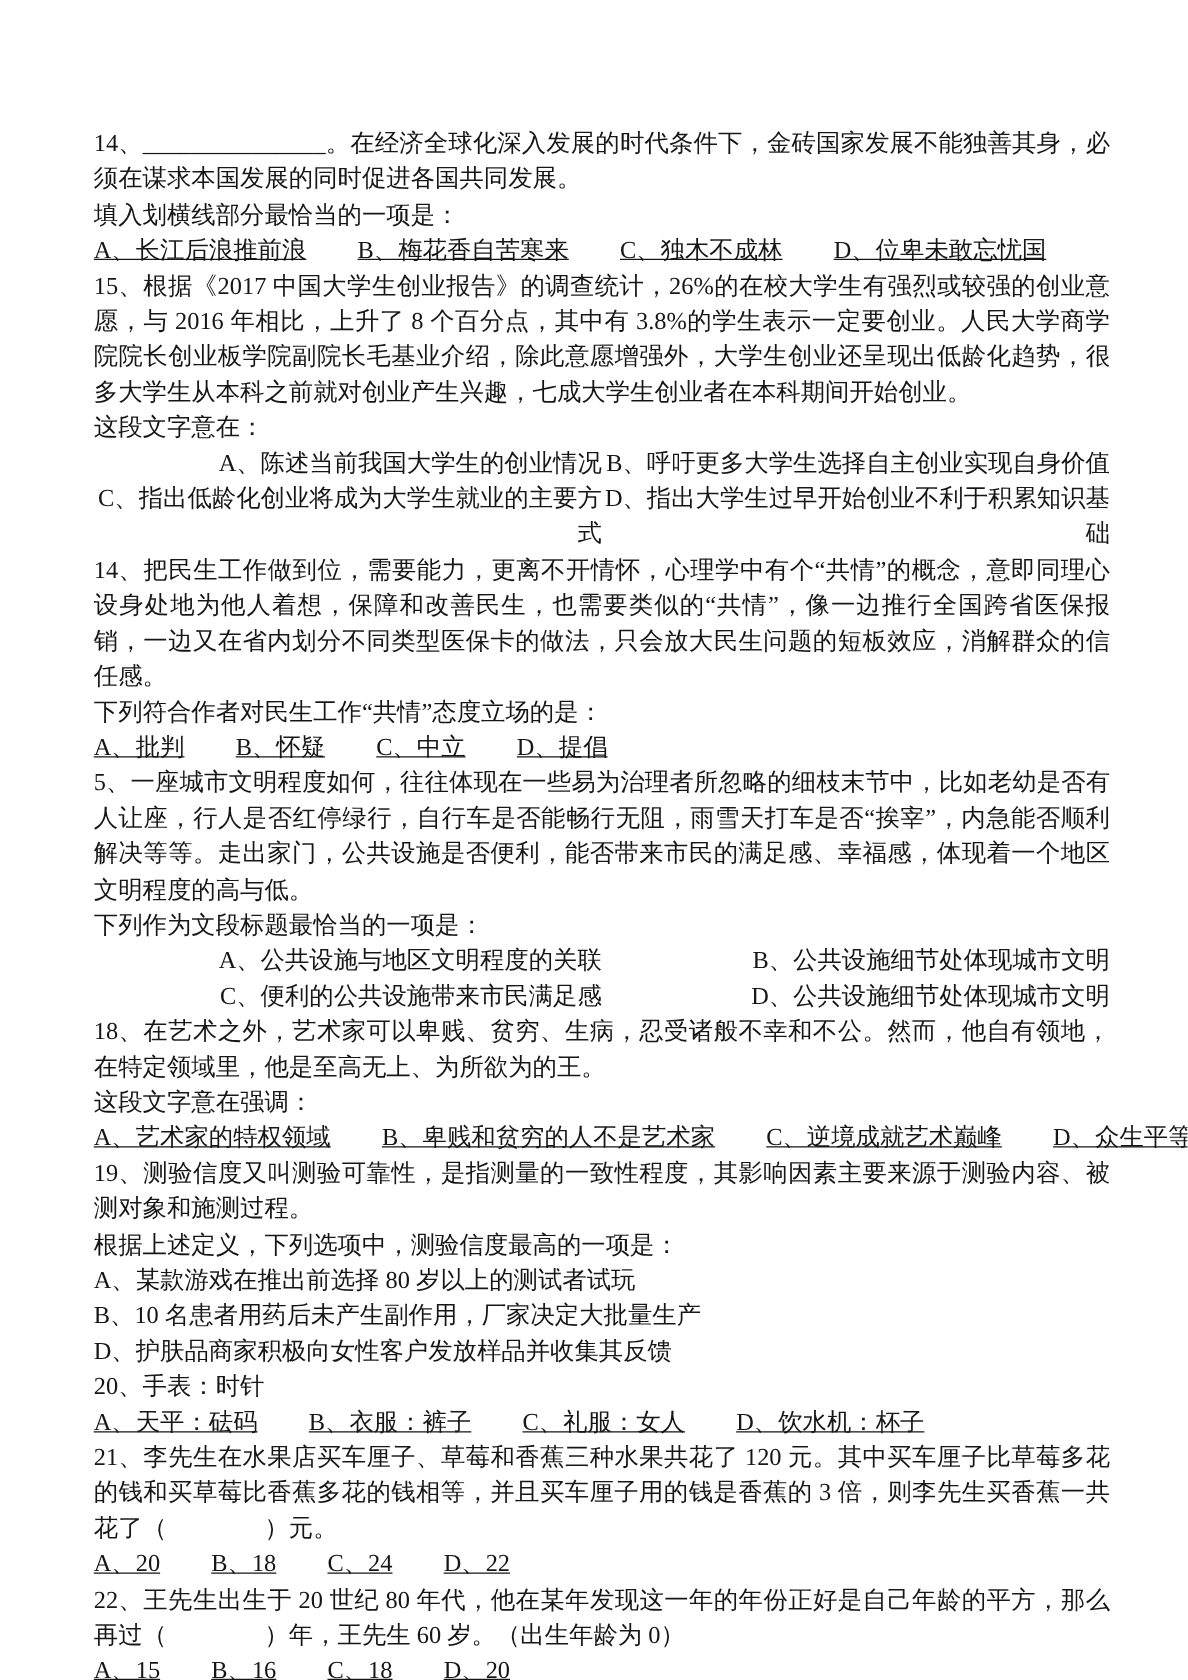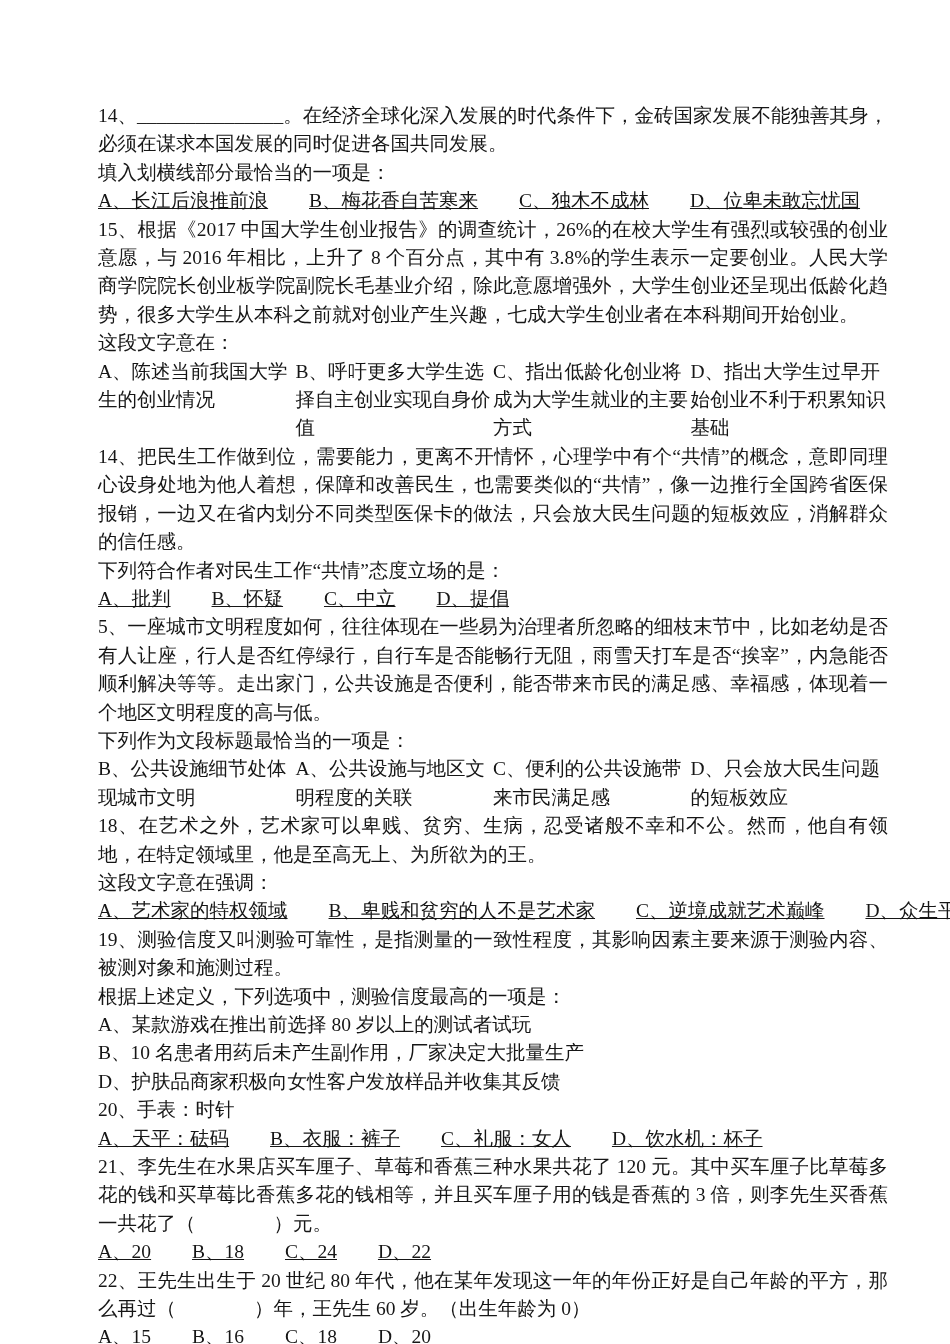--- a/index.html
+++ b/index.html
@@ -13,7 +13,7 @@
   .page {
     width: 950px;
     height: 1344px;
-    padding: 102px 62px 0 98px;
+    padding: 102px 62px 0 75px;
     color: #161616;
     font-family: "Liberation Serif", "DejaVu Serif", serif;
     font-size: 19.5px;

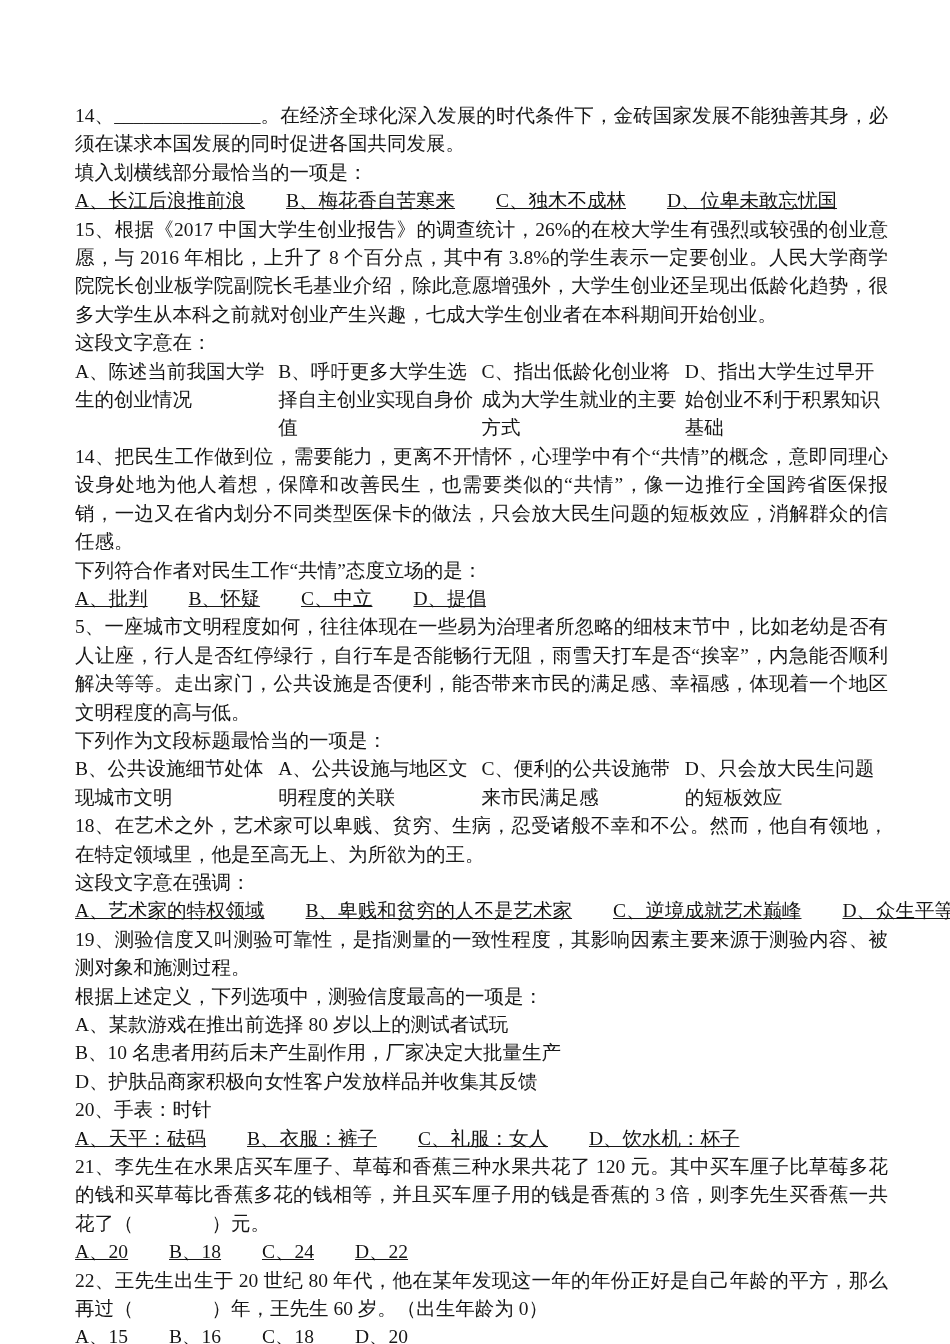--- a/index.html
+++ b/index.html
@@ -31,7 +31,8 @@
   }
   .options.twocol {
     display: grid;
-    grid-template-columns: 1fr 1fr 1fr 1fr;
+    grid-template-columns: 1fr 1fr;
+    text-align: right;
   }
   .options.list .option { display: block; }
 </style>

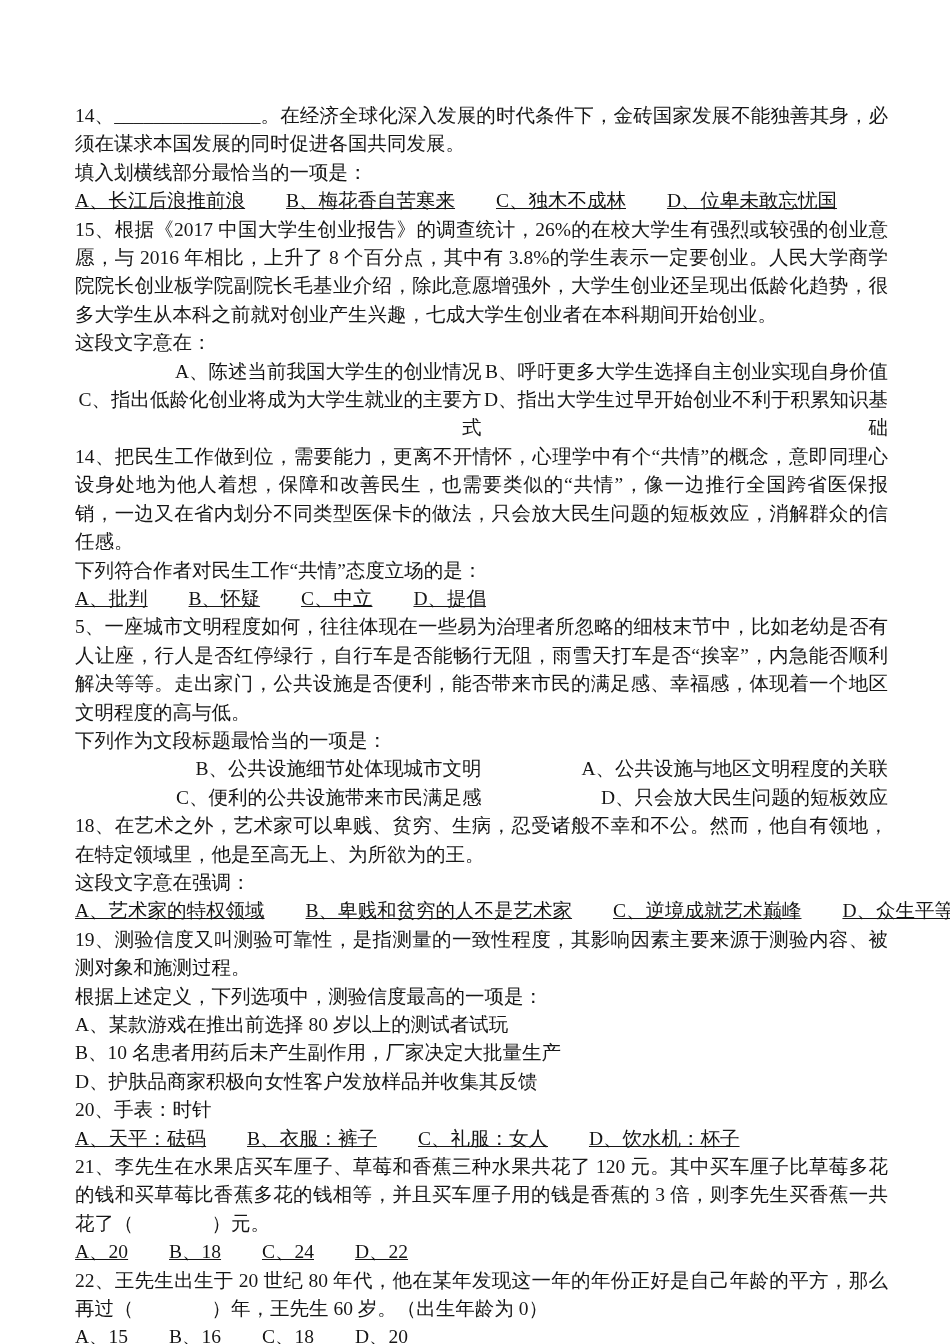--- a/index.html
+++ b/index.html
@@ -78,8 +78,8 @@
     <p class="stem">5、一座城市文明程度如何，往往体现在一些易为治理者所忽略的细枝末节中，比如老幼是否有人让座，行人是否红停绿行，自行车是否能畅行无阻，雨雪天打车是否“挨宰”，内急能否顺利解决等等。走出家门，公共设施是否便利，能否带来市民的满足感、幸福感，体现着一个地区文明程度的高与低。</p>
     <p class="prompt">下列作为文段标题最恰当的一项是：</p>
     <div class="options twocol">
+        <span class="option">A、公共设施与地区文明程度的关联</span>
         <span class="option">B、公共设施细节处体现城市文明</span>
-        <span class="option">A、公共设施与地区文明程度的关联</span>
         <span class="option">C、便利的公共设施带来市民满足感</span>
         <span class="option">D、只会放大民生问题的短板效应</span>
       </div>

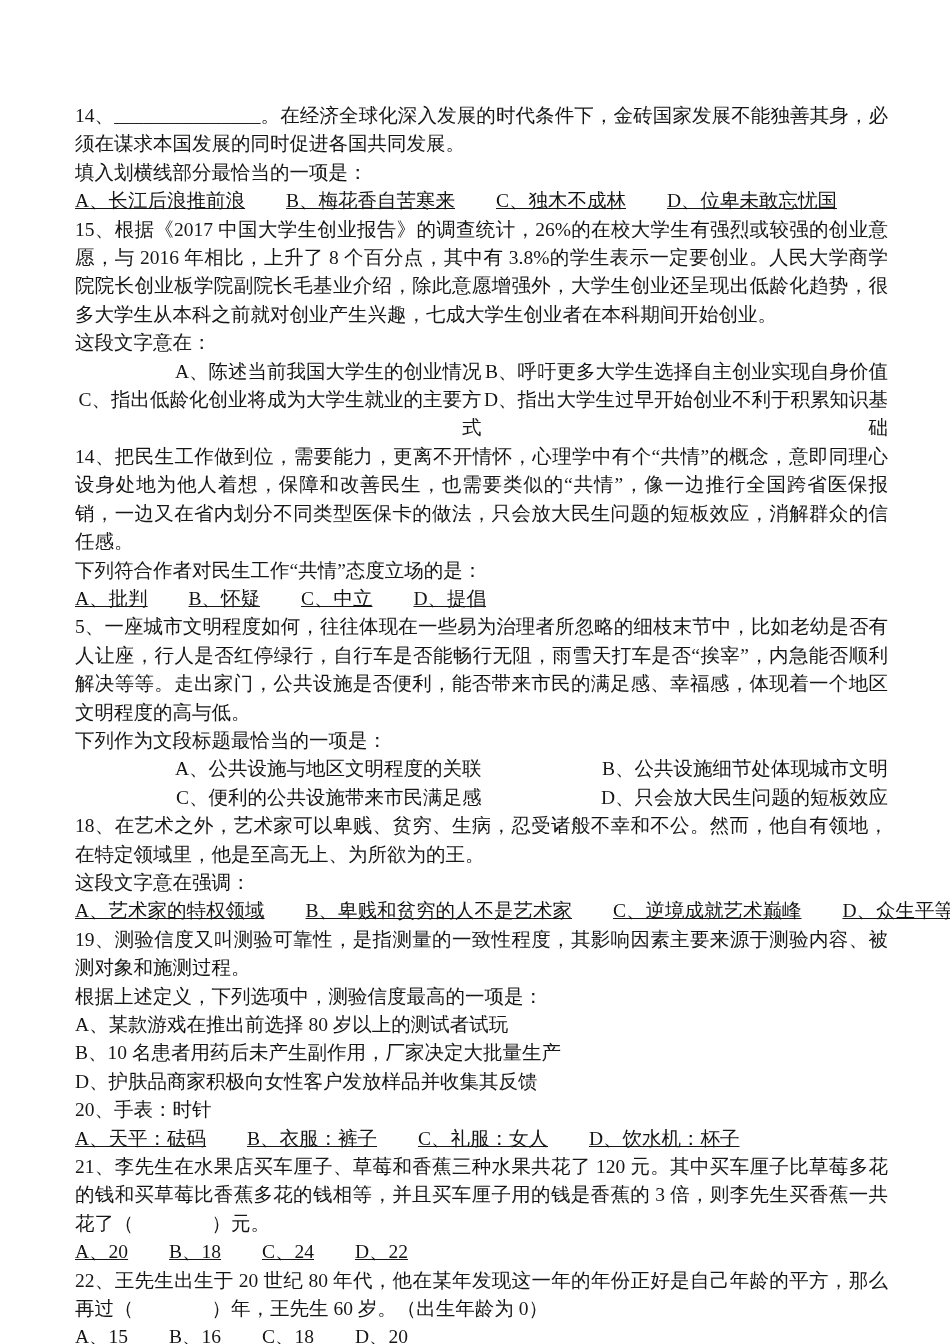--- a/index.html
+++ b/index.html
@@ -81,7 +81,7 @@
         <span class="option">A、公共设施与地区文明程度的关联</span>
         <span class="option">B、公共设施细节处体现城市文明</span>
         <span class="option">C、便利的公共设施带来市民满足感</span>
-        <span class="option">D、只会放大民生问题的短板效应</span>
+        <span class="option">D、公共设施细节处体现城市文明</span>
       </div>
   </section>
 

